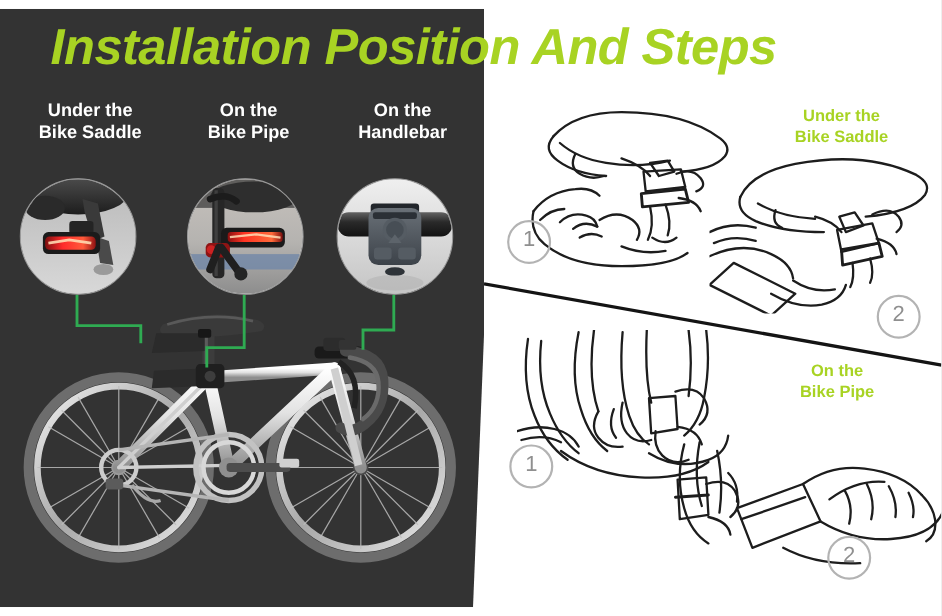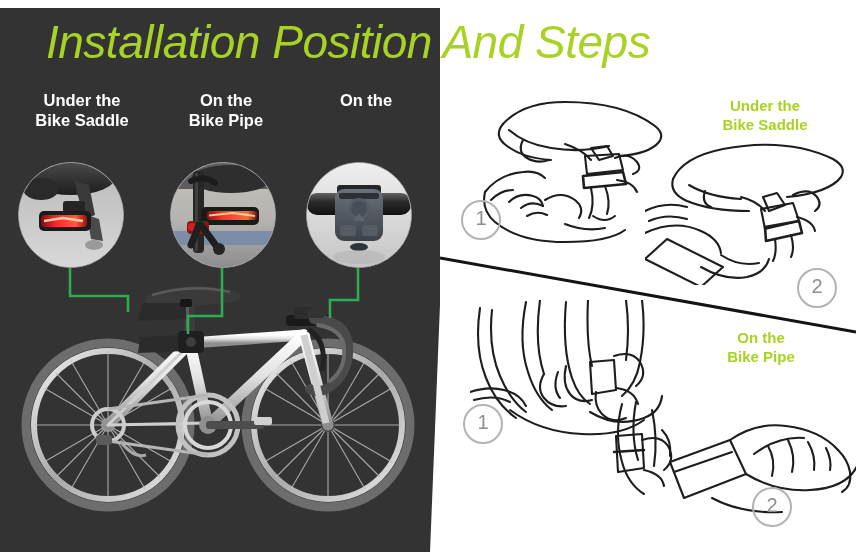--- a/index.html
+++ b/index.html
@@ -15,7 +15,7 @@
 
   
   #title{position:absolute;left:46px;top:16px;width:810px;
-      font-size:46px;line-height:52px;font-weight:normal;font-style:italic;
+      font-size:46px;line-height:52px;font-weight:bold;font-style:italic;
       color:#a8d323;letter-spacing:-0.5px;white-space:nowrap;z-index:6;}
 
   

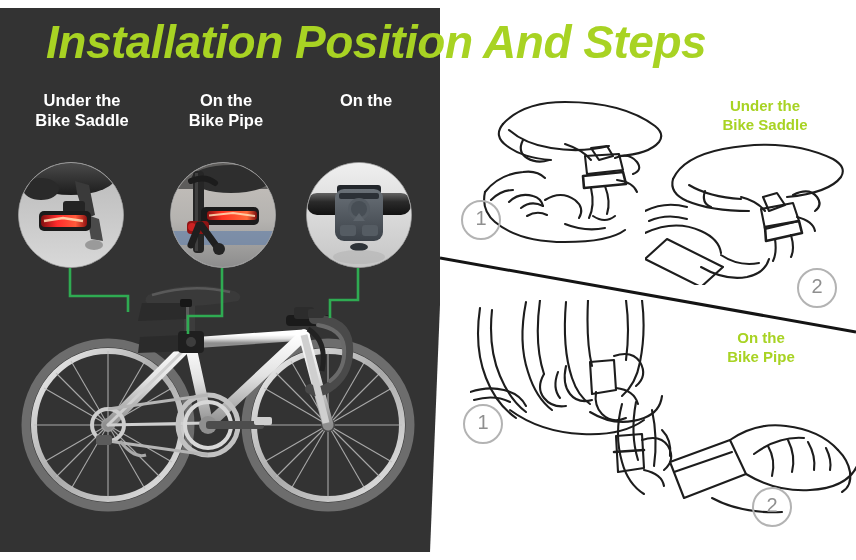--- a/index.html
+++ b/index.html
@@ -83,6 +83,7 @@
   </div>
   <div class="mount-label" id="label-handlebar">
     <div>On the</div>
+    <div>Handlebar</div>
   </div>
 
   <div class="thumb" id="thumb-saddle">

